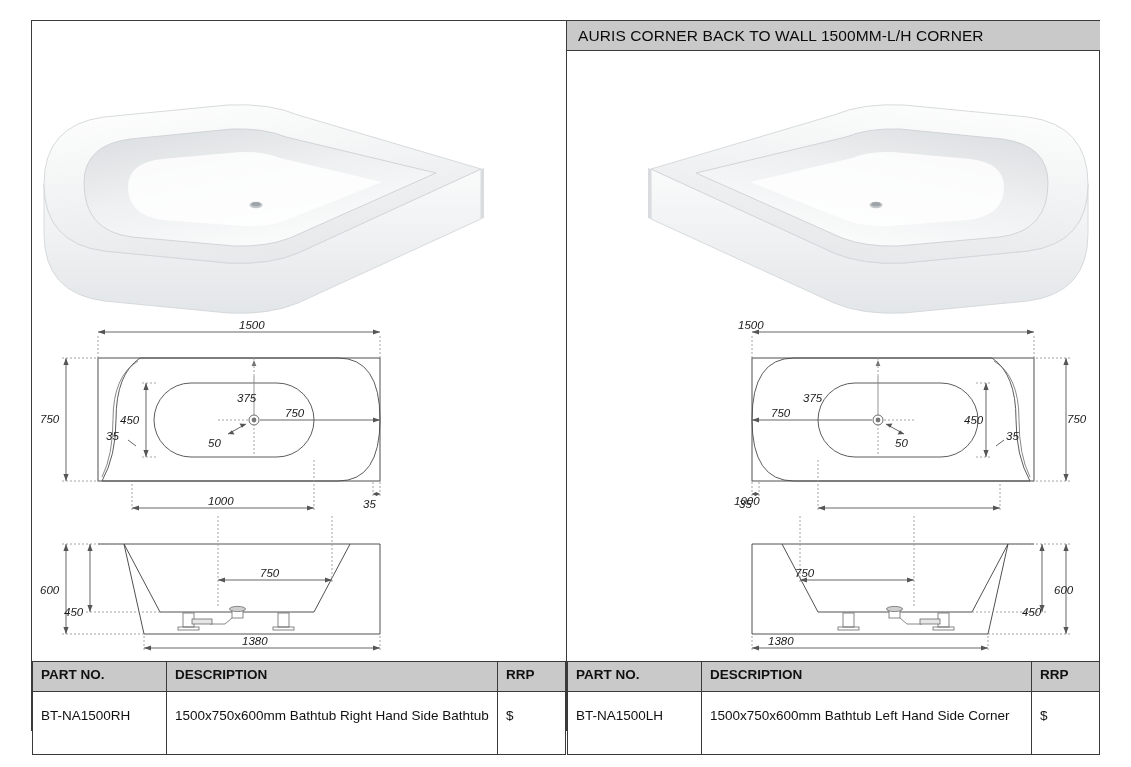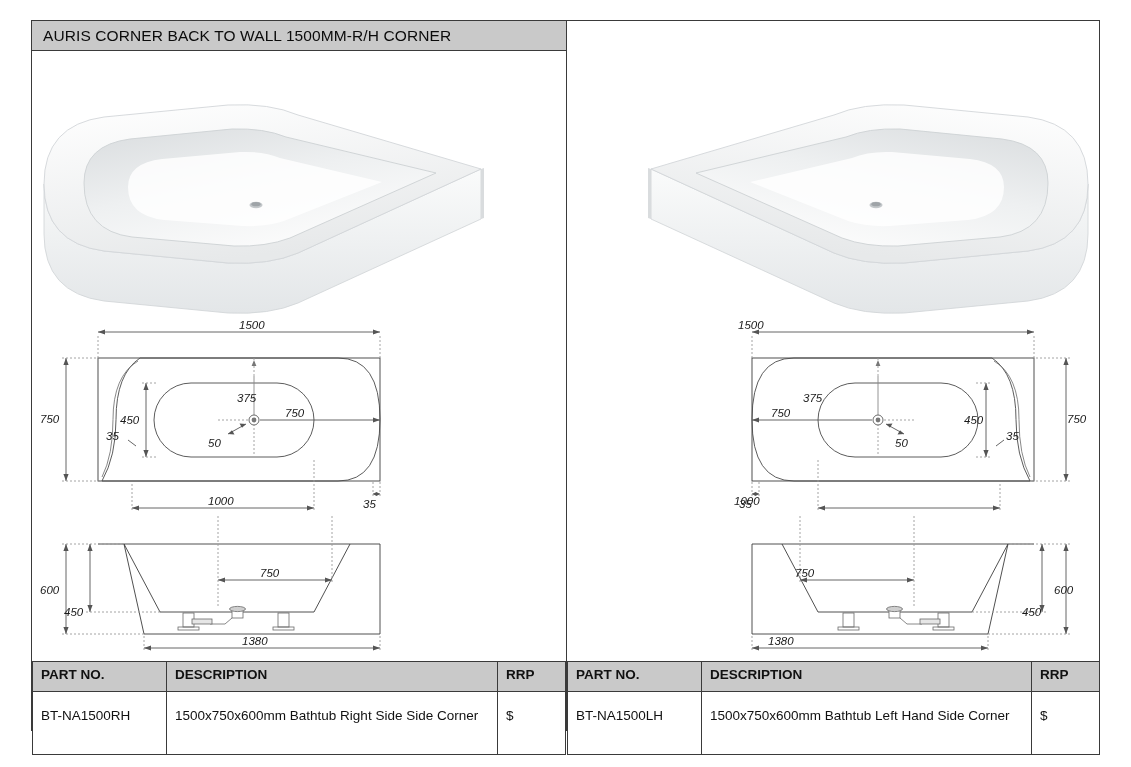--- a/index.html
+++ b/index.html
@@ -49,7 +49,6 @@
   <div class="frame"></div>
   <div class="vdiv"></div>
 
-  <div class="hdr hdr-l">AURIS CORNER BACK TO WALL 1500MM-R/H CORNER</div>
 
 
   <div class="panel panel-l">

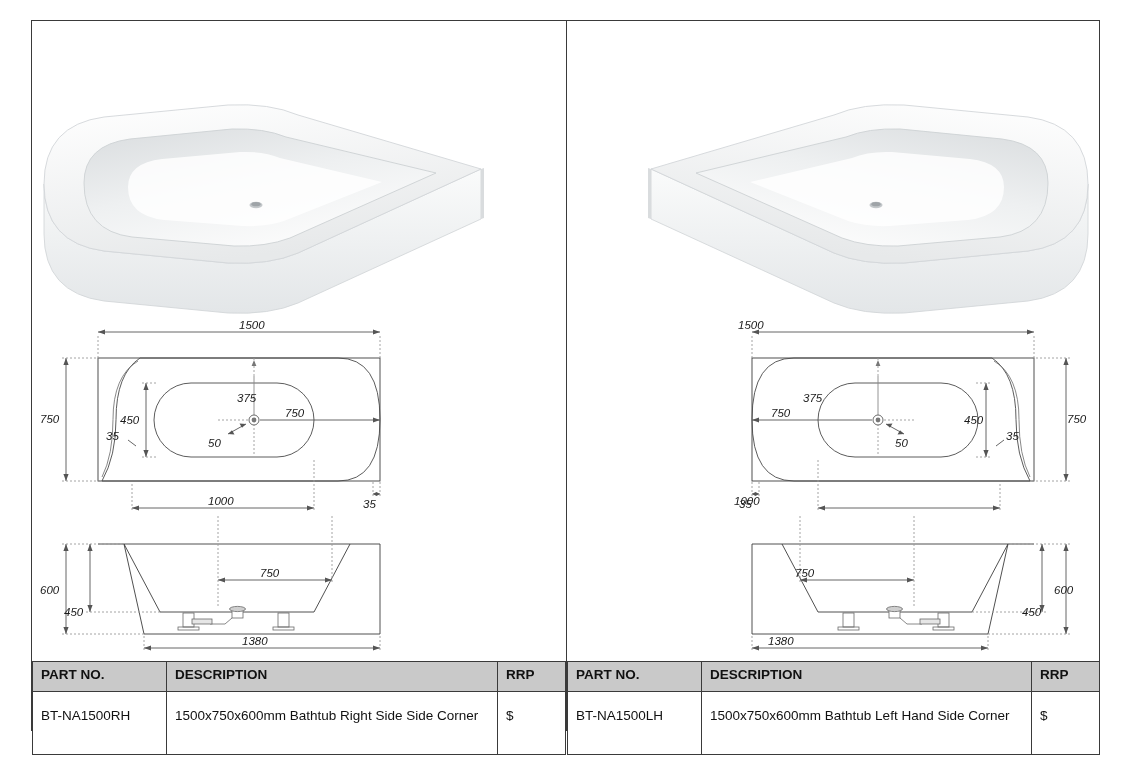--- a/index.html
+++ b/index.html
@@ -50,6 +50,7 @@
   <div class="vdiv"></div>
 
 
+  <div class="hdr hdr-r">AURIS CORNER BACK TO WALL 1500MM-L/H CORNER</div>
 
   <div class="panel panel-l">
 

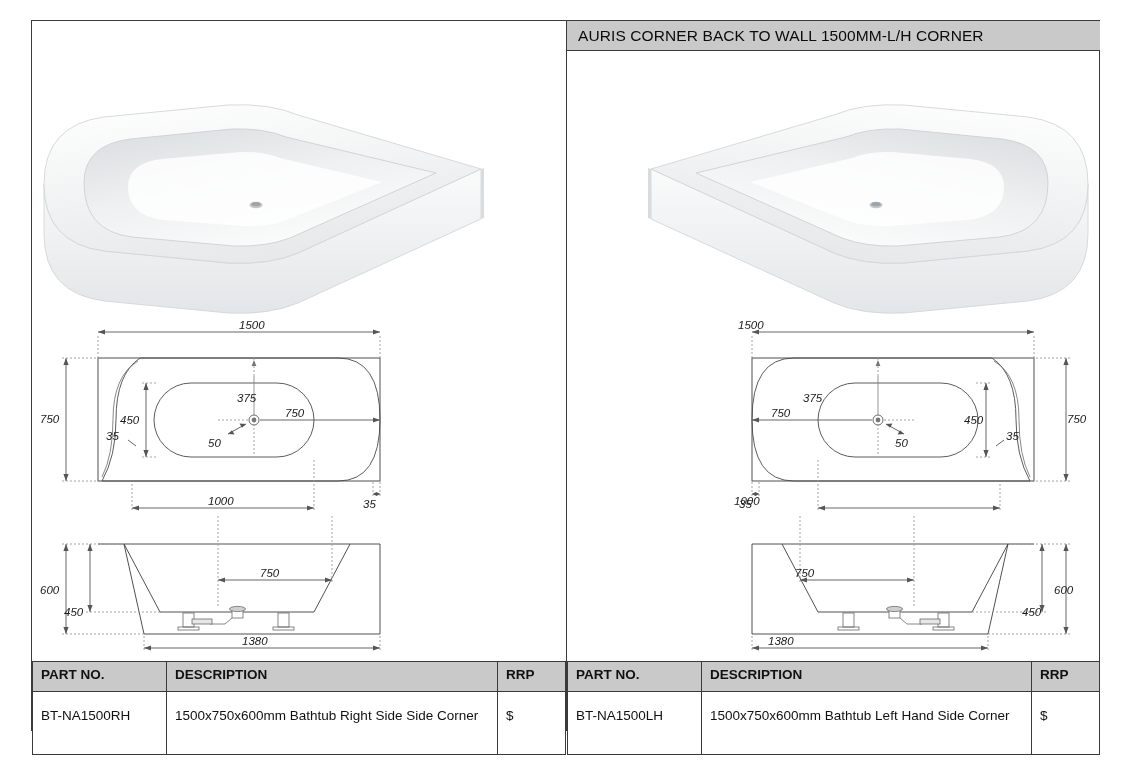--- a/index.html
+++ b/index.html
@@ -348,7 +348,7 @@
     <tbody>
       <tr>
         <td>BT-NA1500RH</td>
-        <td>1500x750x600mm Bathtub Right Side Side Corner</td>
+        <td>1500x750x600mm Bathtub Right Hand Side Bathtub</td>
         <td>$</td>
       </tr>
     </tbody>

